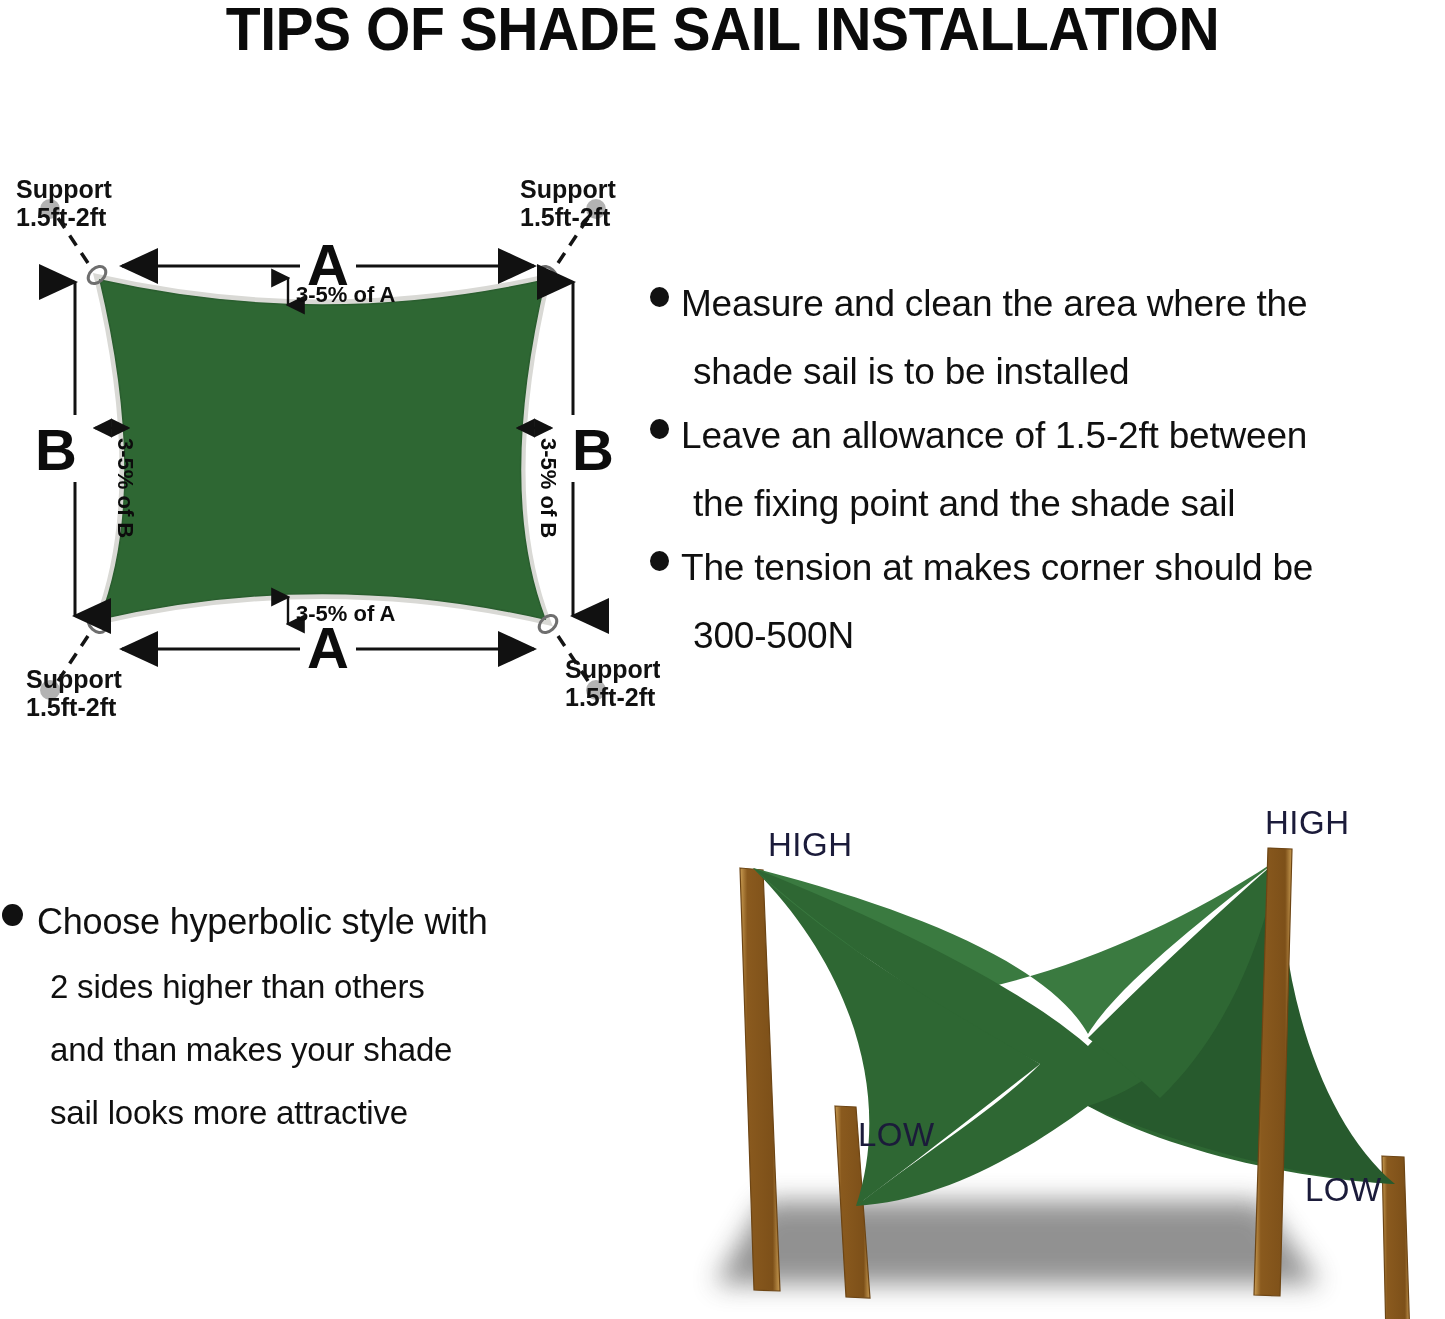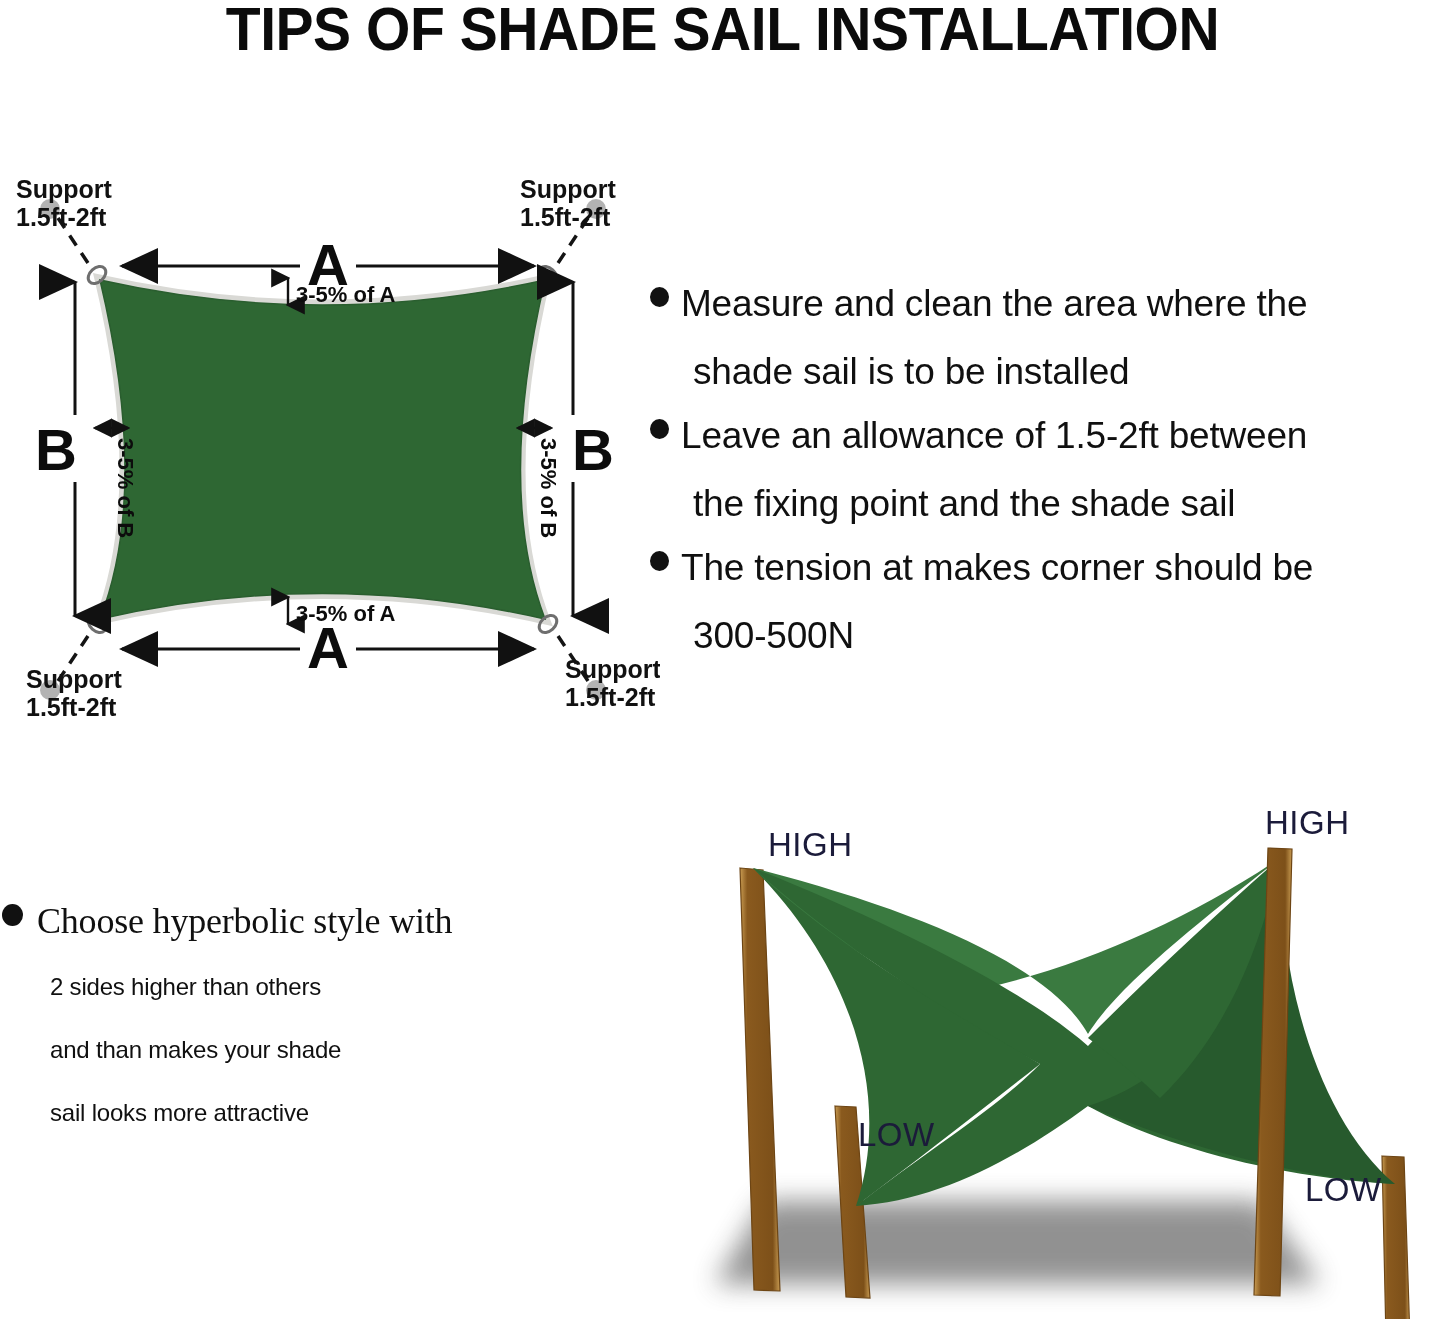--- a/index.html
+++ b/index.html
@@ -47,7 +47,7 @@
 
   
   #list-bottom{left:2px;top:890px;width:630px;}
-  #list-bottom .bullet-row{margin-bottom:2px;font-family:Liberation Serif, serif;}
+  #list-bottom .bullet-row{margin-bottom:2px;}
   #list-bottom .bullet-dot{width:21px;height:22px;margin-top:14px;margin-right:14px;}
   #list-bottom .bullet-text{
     font-size:36px;line-height:63px;letter-spacing:-0.2px;

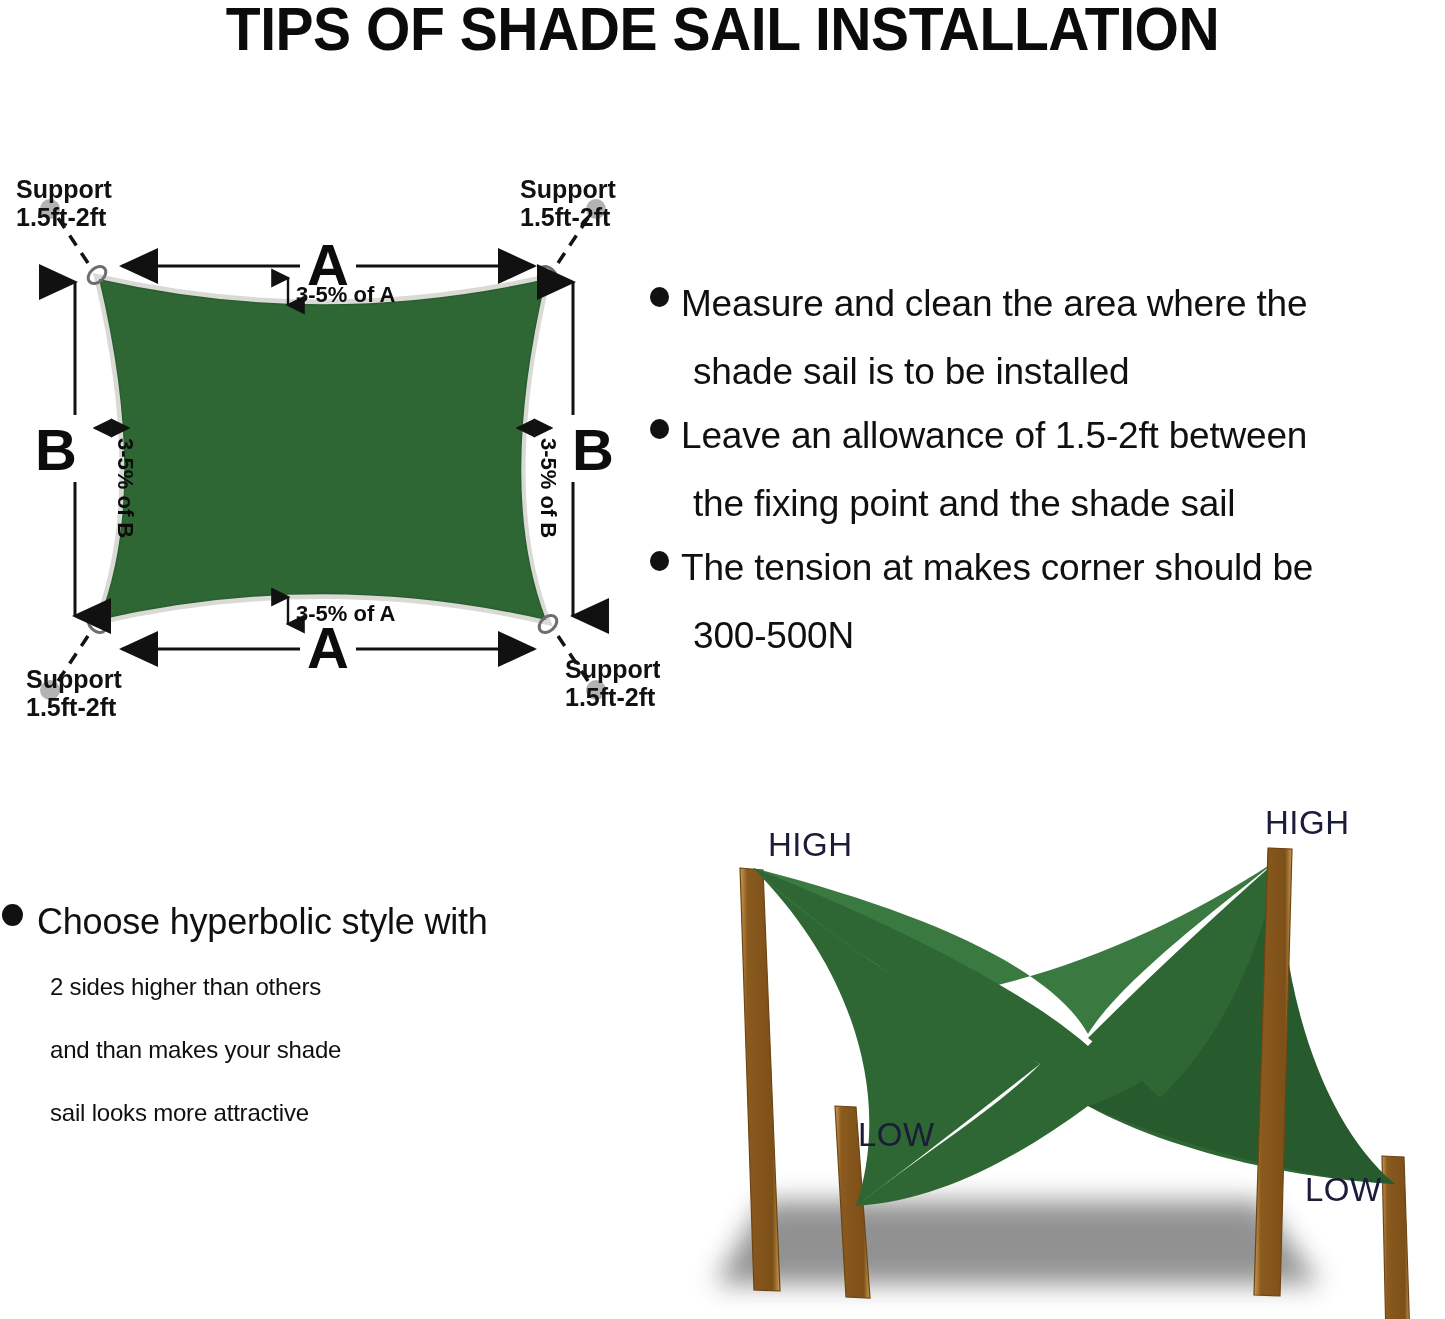--- a/index.html
+++ b/index.html
@@ -52,7 +52,7 @@
   #list-bottom .bullet-text{
     font-size:36px;line-height:63px;letter-spacing:-0.2px;
   }
-  #list-bottom .indent{padding-left:48px;font-size:24px;line-height:63px;color:#101010;letter-spacing:-0.2px;}
+  #list-bottom .indent{padding-left:48px;font-size:33px;line-height:63px;color:#101010;letter-spacing:-0.2px;}
 
   
   #diagram2{left:620px;top:806px;width:825px;height:539px;}

